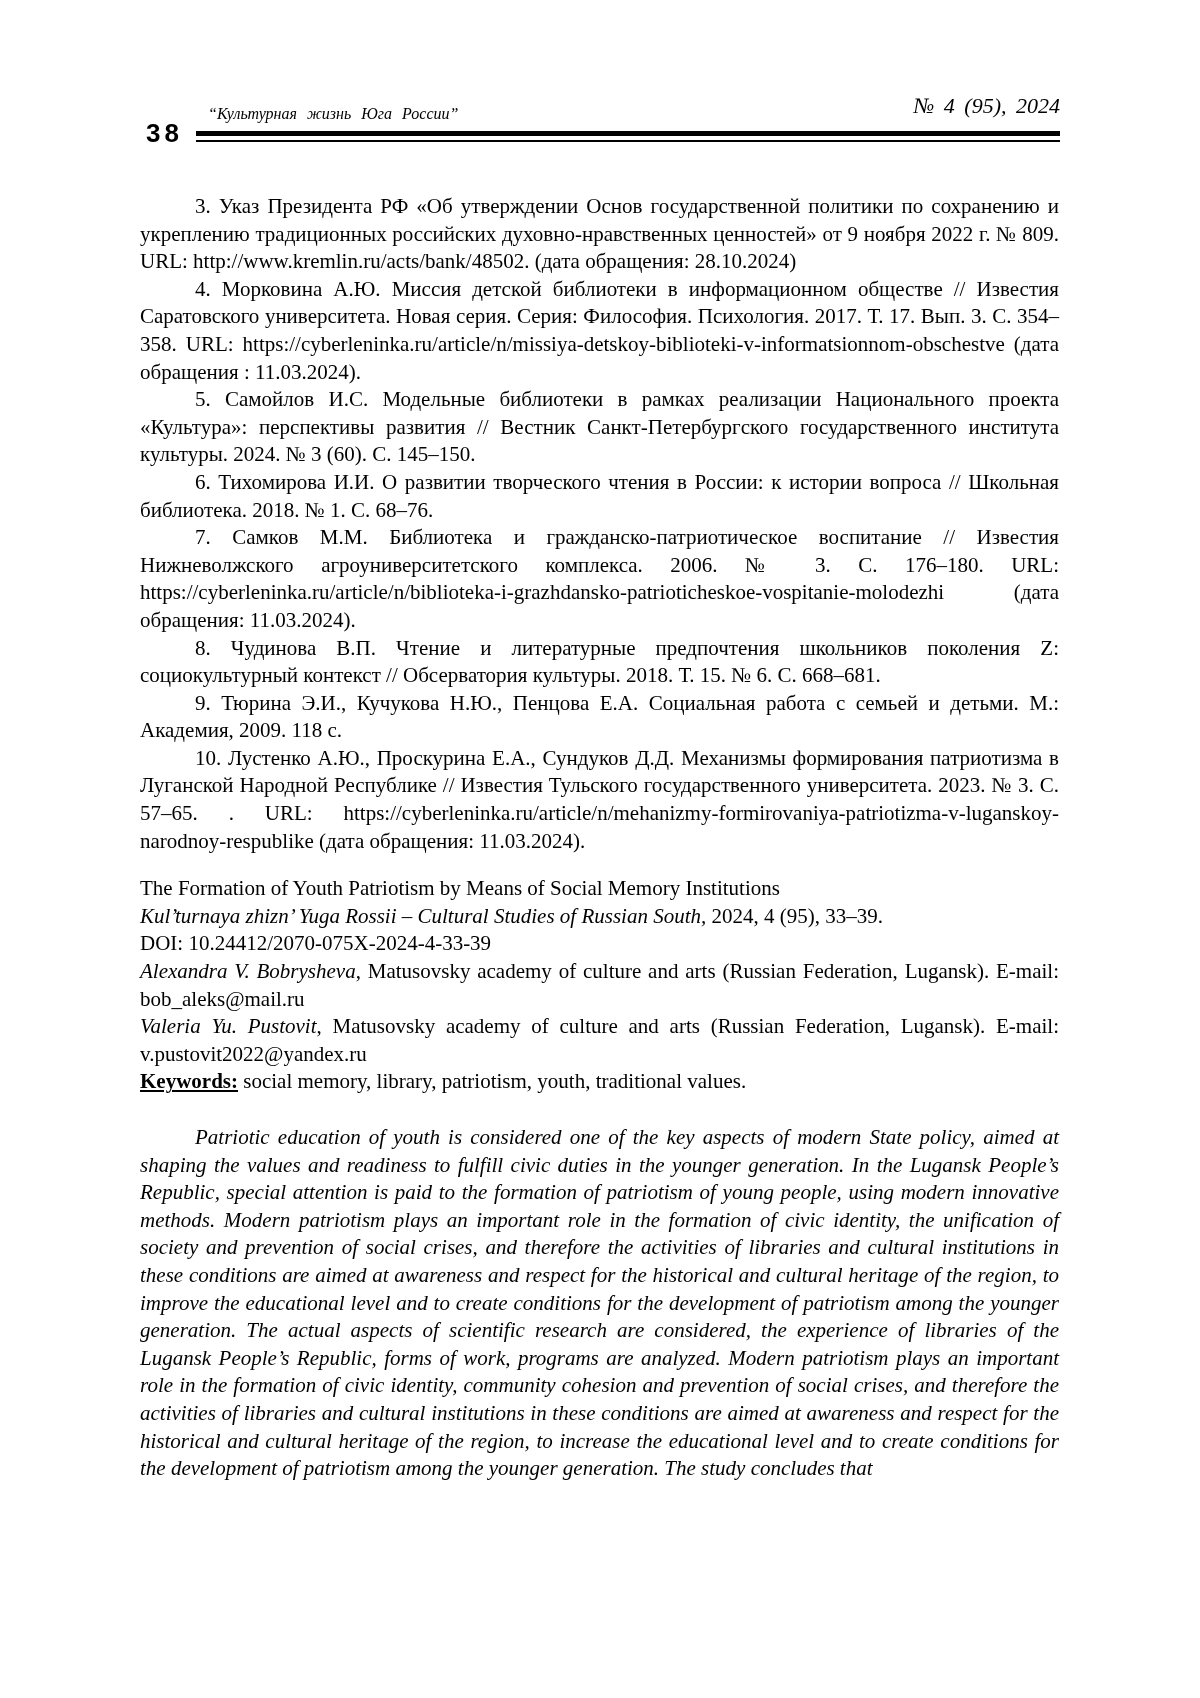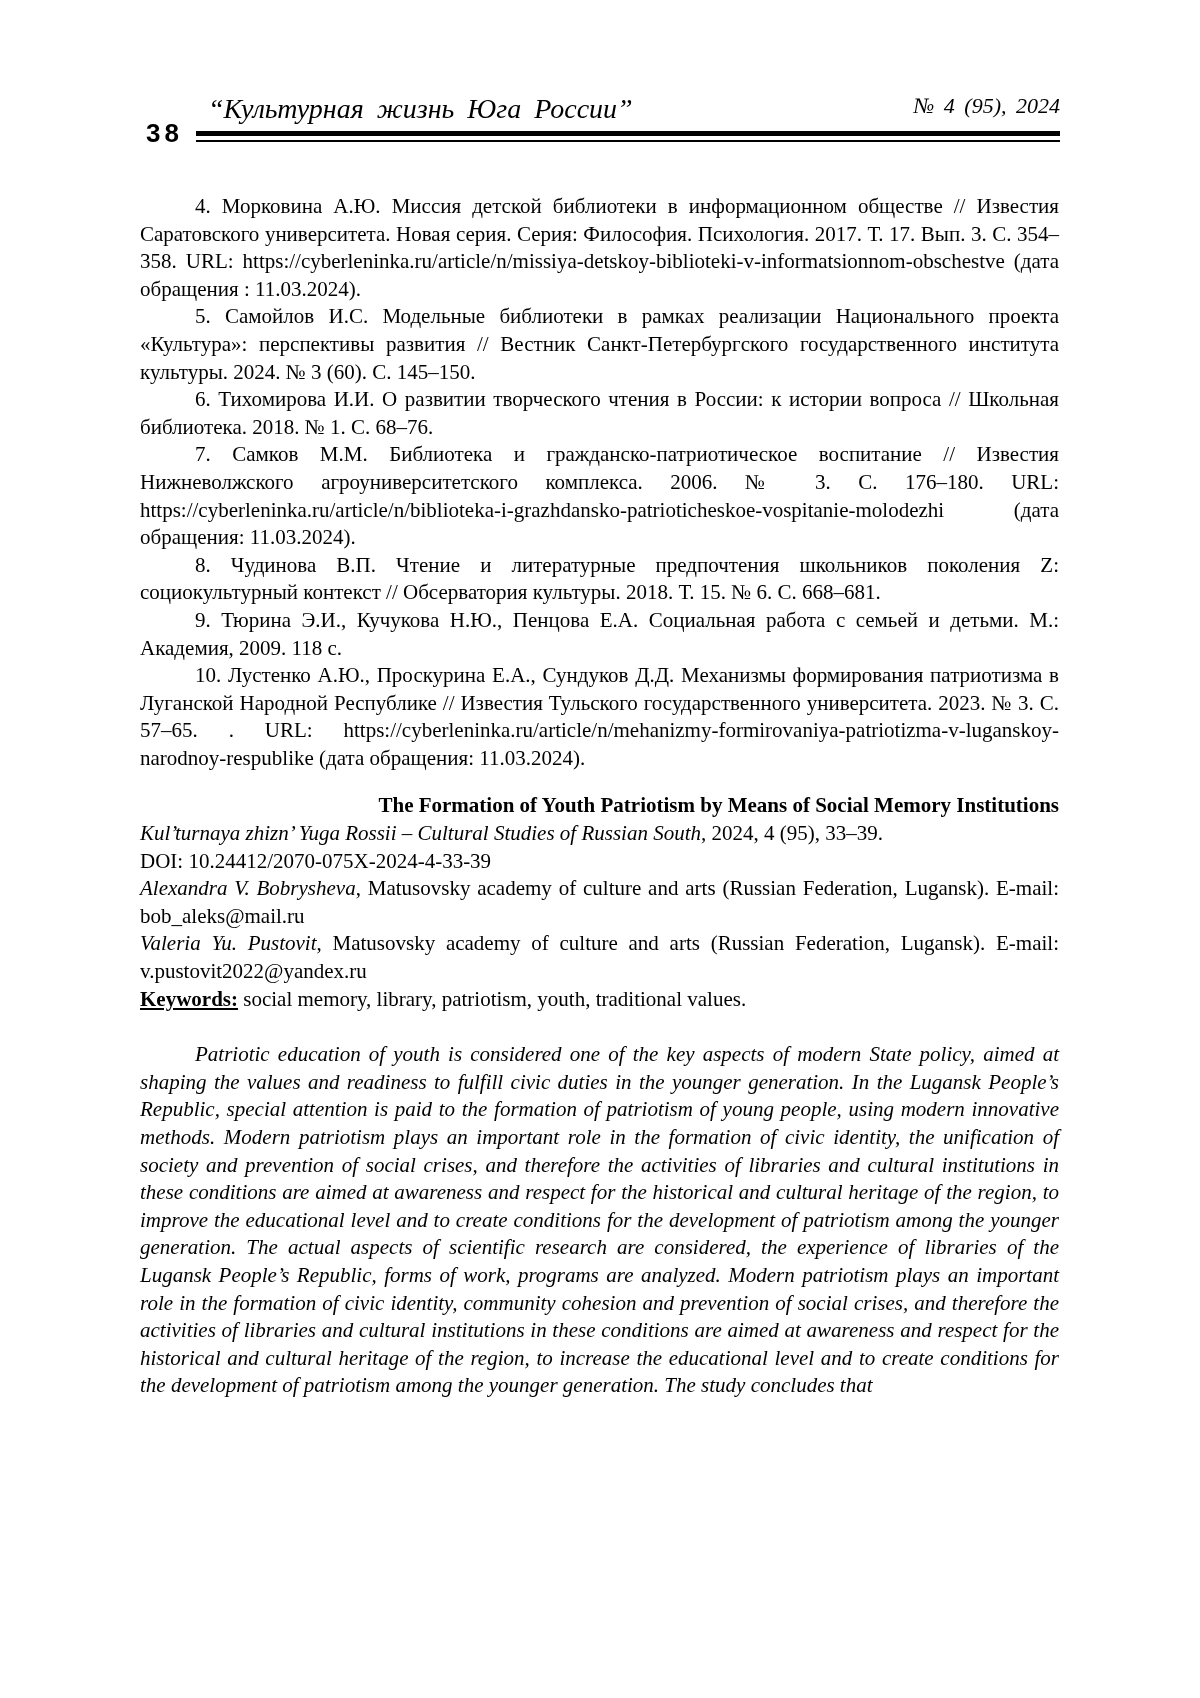--- a/index.html
+++ b/index.html
@@ -26,9 +26,9 @@
   .journal-title {
     position: absolute;
     left: 208px;
-    top: 93px;
+    top: 105px;
     font-style: italic;
-    font-size: 28px;
+    font-size: 16px;
     white-space: nowrap;
     word-spacing: 6px;
   }

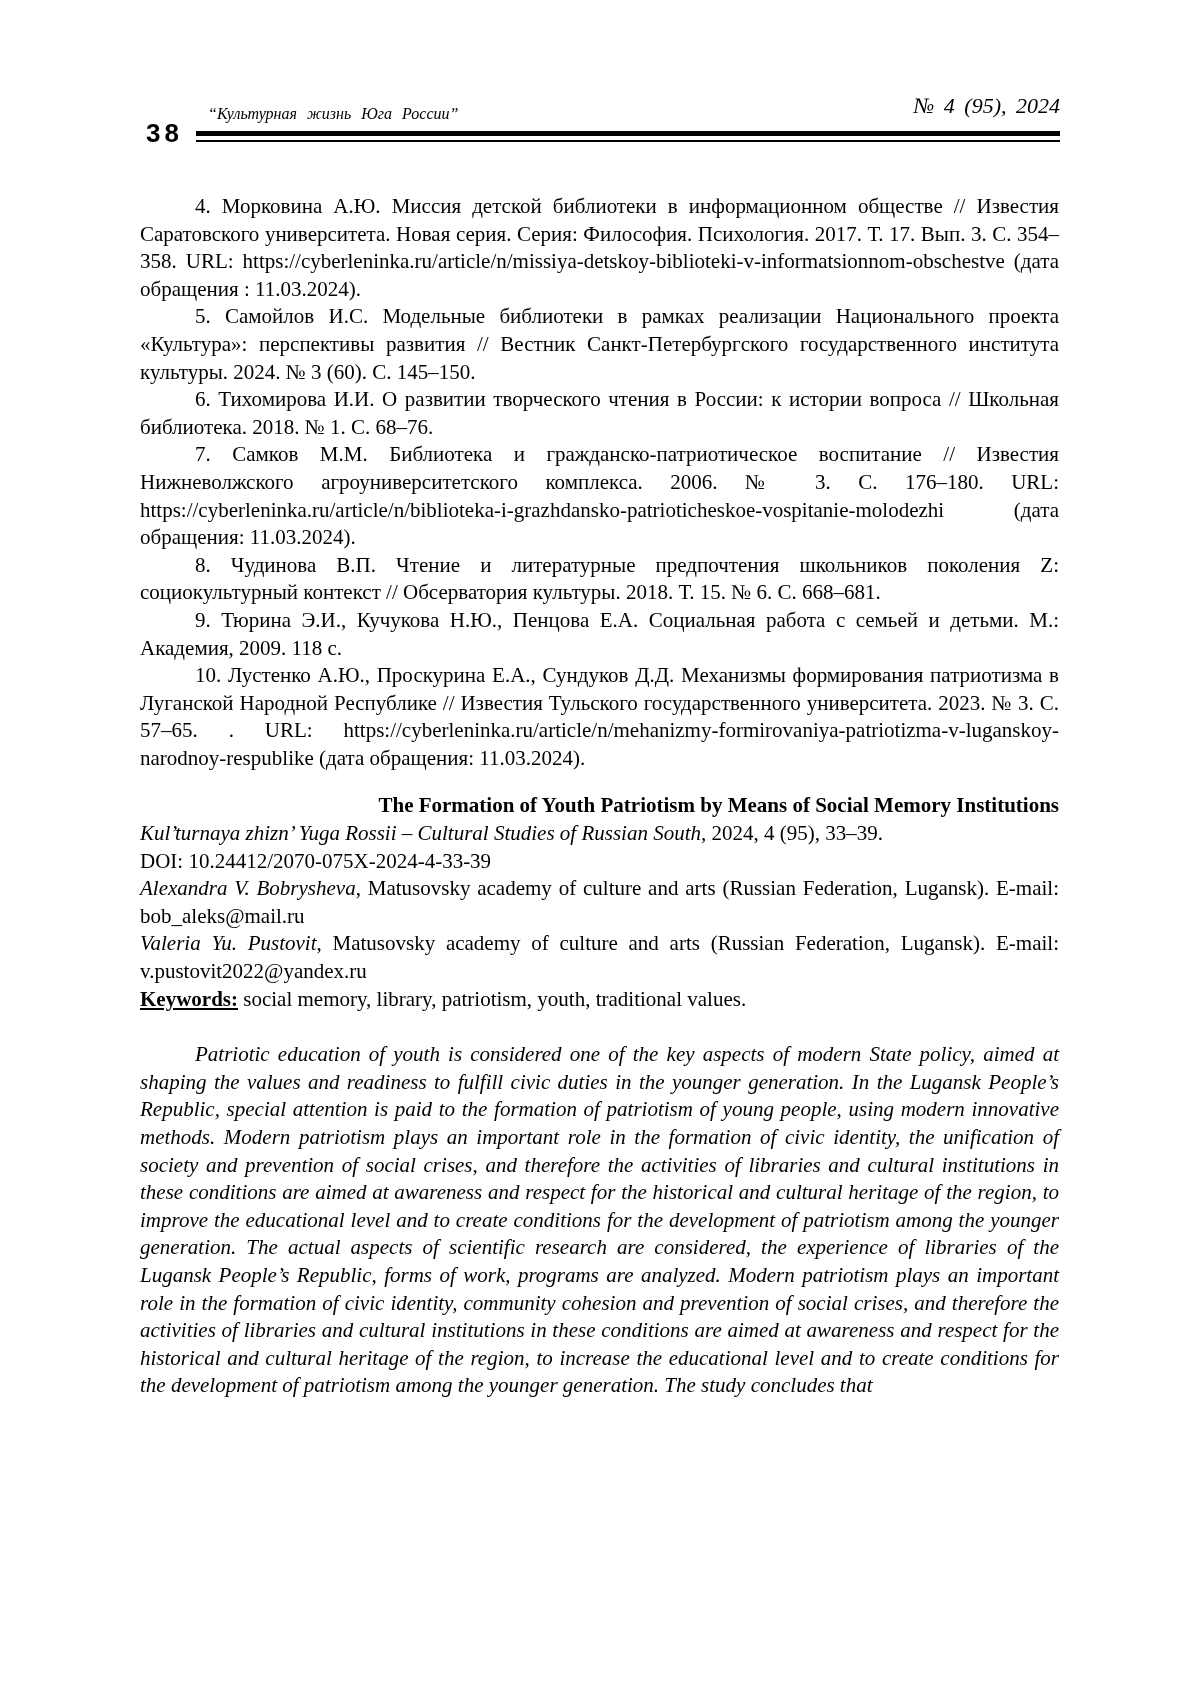--- a/index.html
+++ b/index.html
@@ -98,6 +98,7 @@
 
   <div class="content">
 
+    <p class="ref">3. Указ Президента РФ «Об утверждении Основ государственной политики по сохранению и укреплению традиционных российских духовно-нравственных ценностей» от 9 ноября 2022 г. № 809. URL: http://www.kremlin.ru/acts/bank/48502. (дата обращения: 28.10.2024)</p>
     <p class="ref">4. Морковина А.Ю. Миссия детской библиотеки в информационном обществе // Известия Саратовского университета. Новая серия. Серия: Философия. Психология. 2017. Т. 17. Вып. 3. С. 354–358. URL: https://cyberleninka.ru/article/n/missiya-detskoy-biblioteki-v-informatsionnom-obschestve (дата обращения : 11.03.2024).</p>
     <p class="ref">5. Самойлов И.С. Модельные библиотеки в рамках реализации Национального проекта «Культура»: перспективы развития // Вестник Санкт-Петербургского государственного института культуры. 2024. № 3 (60). С. 145–150.</p>
     <p class="ref">6. Тихомирова И.И. О развитии творческого чтения в России: к истории вопроса // Школьная библиотека. 2018. № 1. С. 68–76.</p>

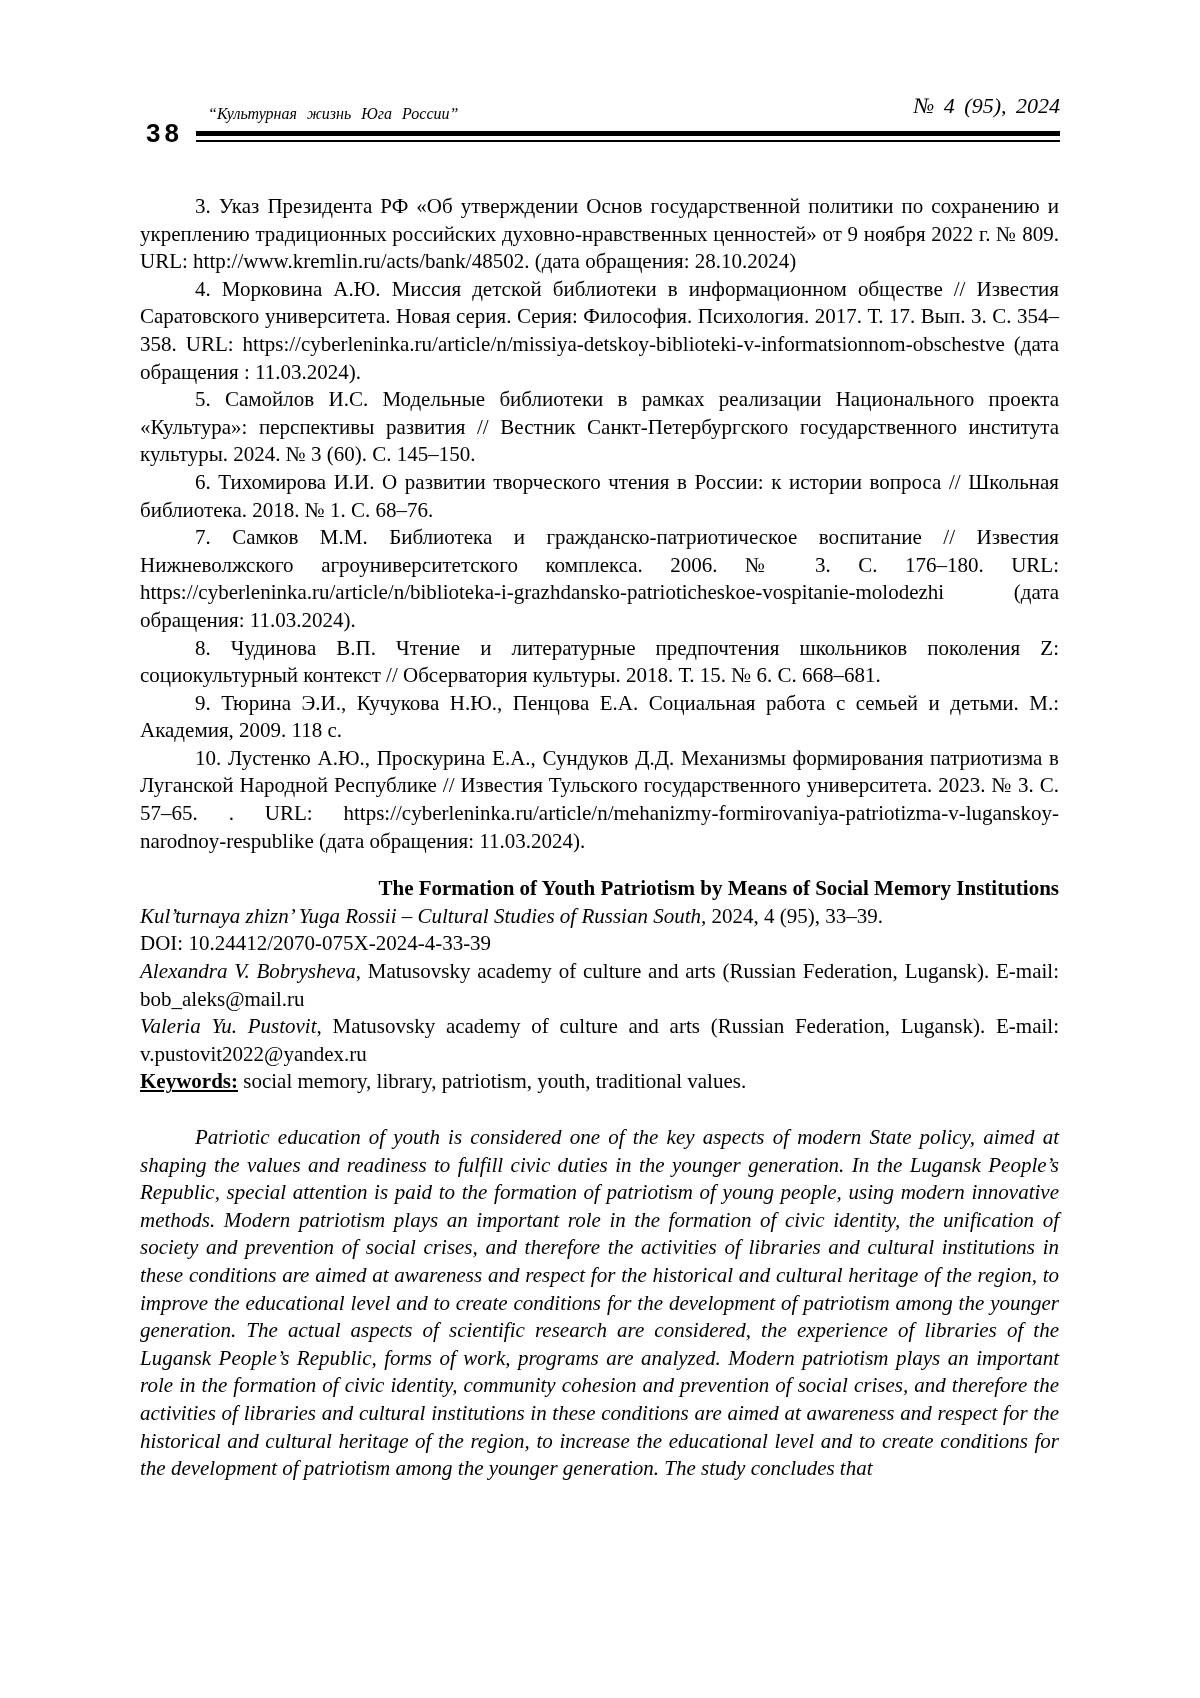--- a/index.html
+++ b/index.html
@@ -72,8 +72,8 @@
   .ref { text-indent: 55px; }
   .en-title {
     margin-top: 20px !important;
-    text-align: right;
-    font-weight: bold;
+    text-align: left;
+    font-weight: normal;
     text-indent: 0;
   }
   .meta-line { text-indent: 0; }

